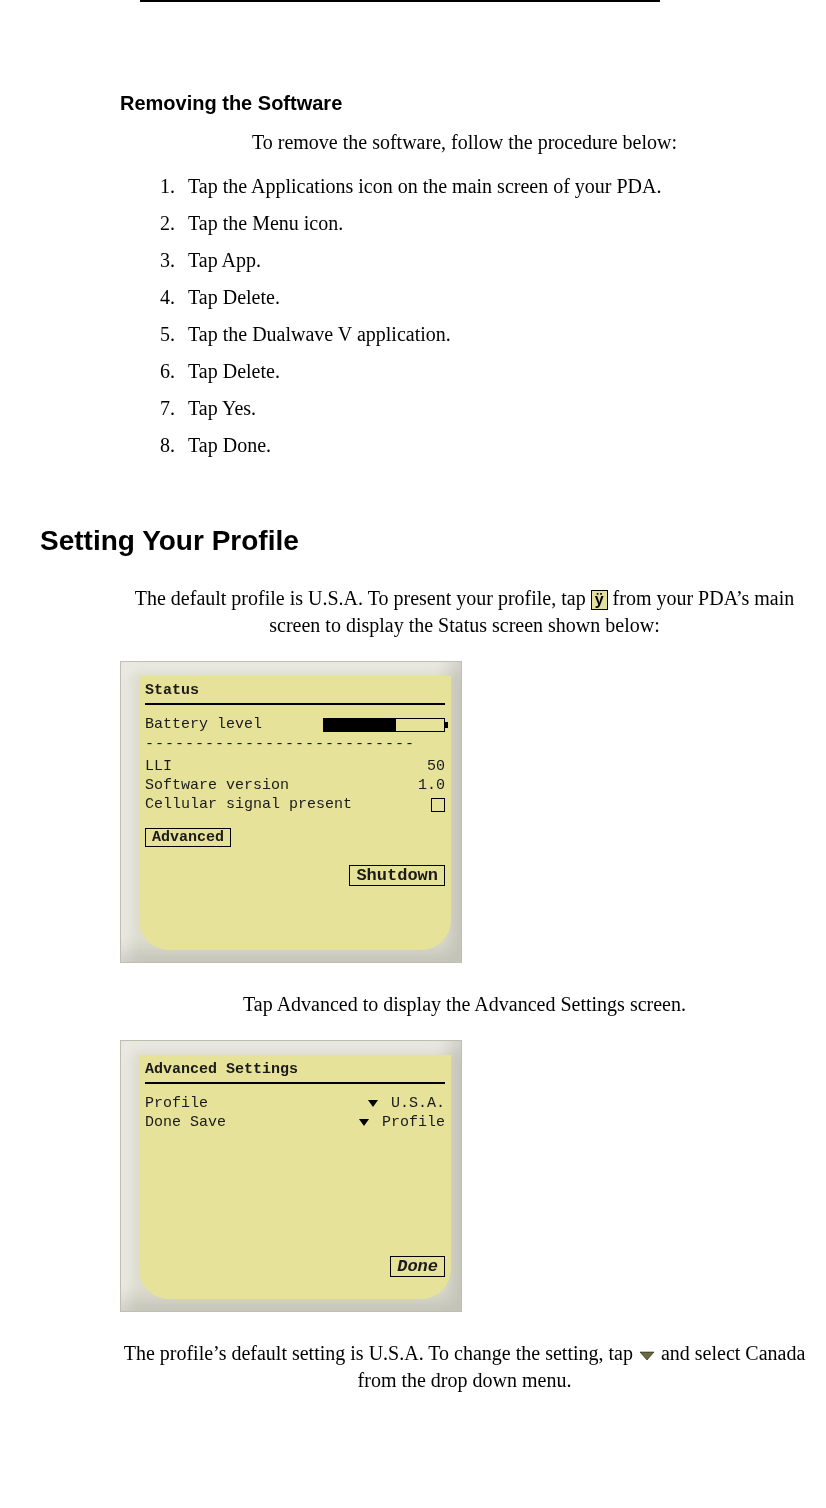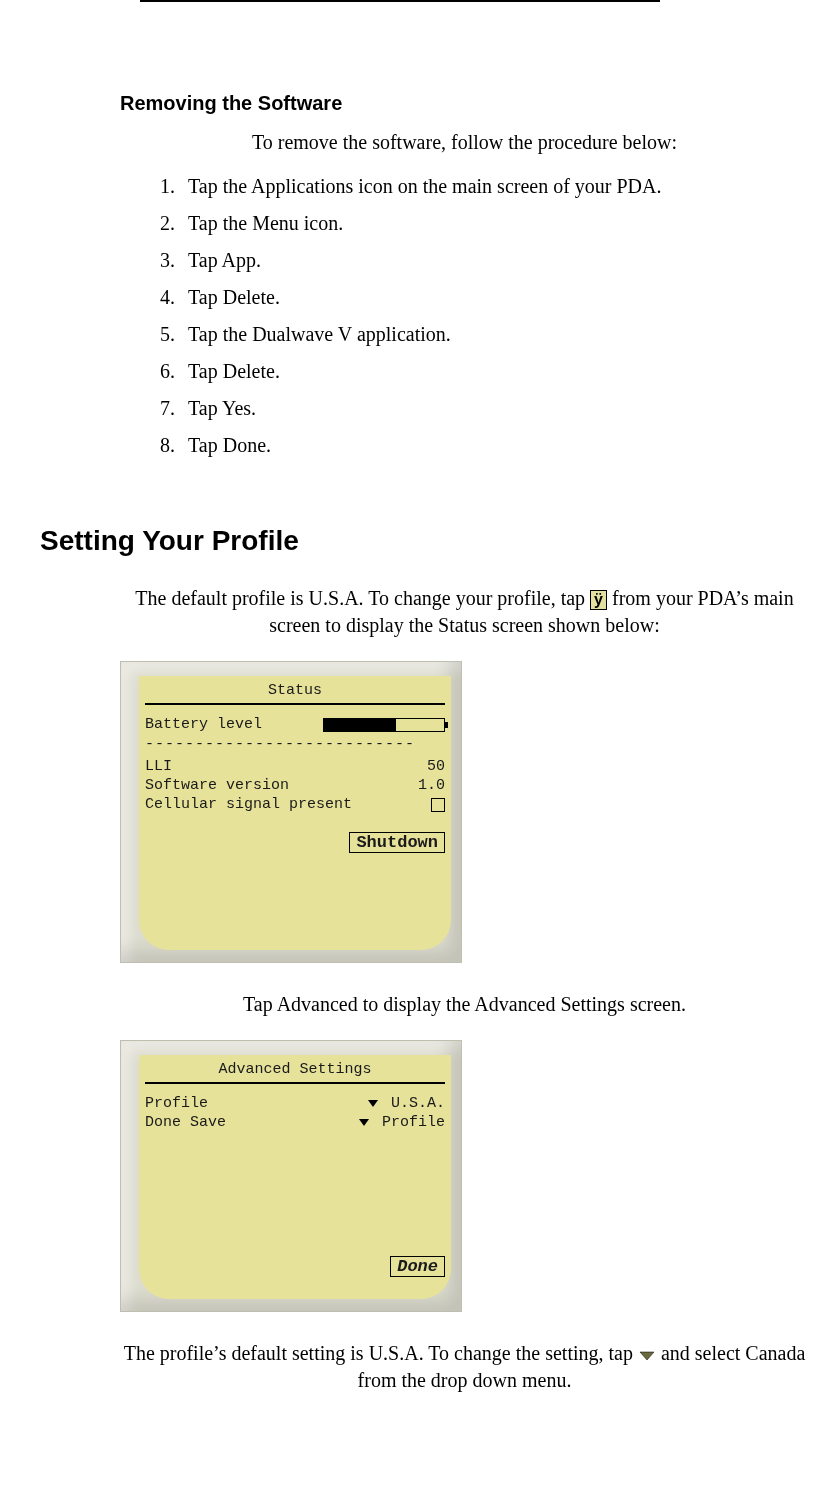--- a/index.html
+++ b/index.html
@@ -191,7 +191,7 @@
   <div class="h2">Setting Your Profile</div>
 
   <p class="body-text">
-    <span>The default profile is U.S.A. To change your profile, tap </span>
+    <span>The default profile is U.S.A. To present your profile, tap </span>
     <span class="icon-box">ÿ</span>
     <span> from your PDA’s main screen to display the Status screen shown below:</span>
   </p>

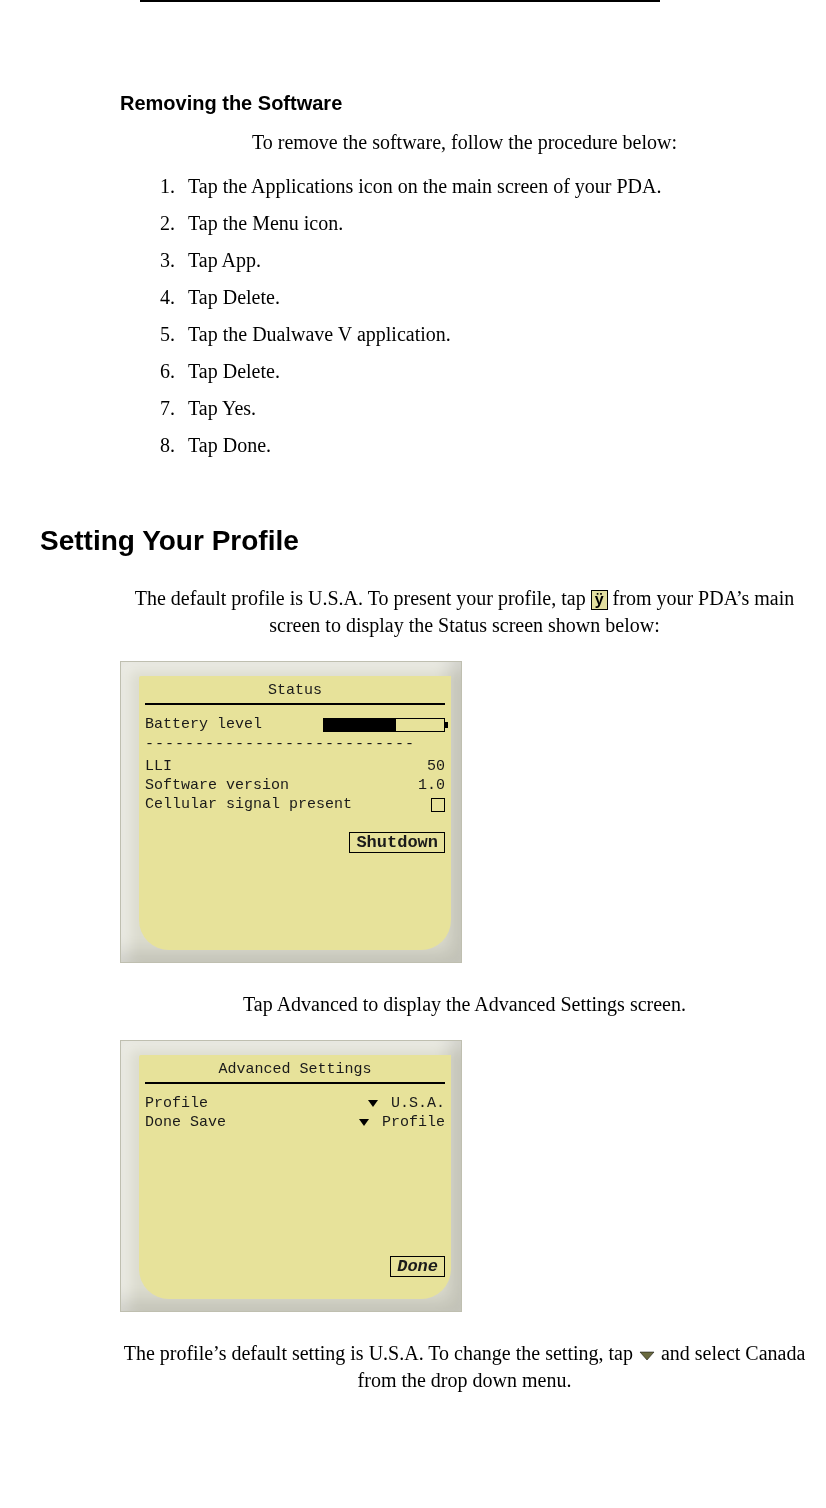--- a/index.html
+++ b/index.html
@@ -75,11 +75,10 @@
     border-bottom-right-radius: 30px;
   }
   .pda-title {
-    font-weight: normal;
+    font-weight: bold;
     padding-bottom: 4px;
     border-bottom: 2px solid #000;
     margin-bottom: 10px;
-    text-align: center;
   }
   .pda-row {
     display: flex;

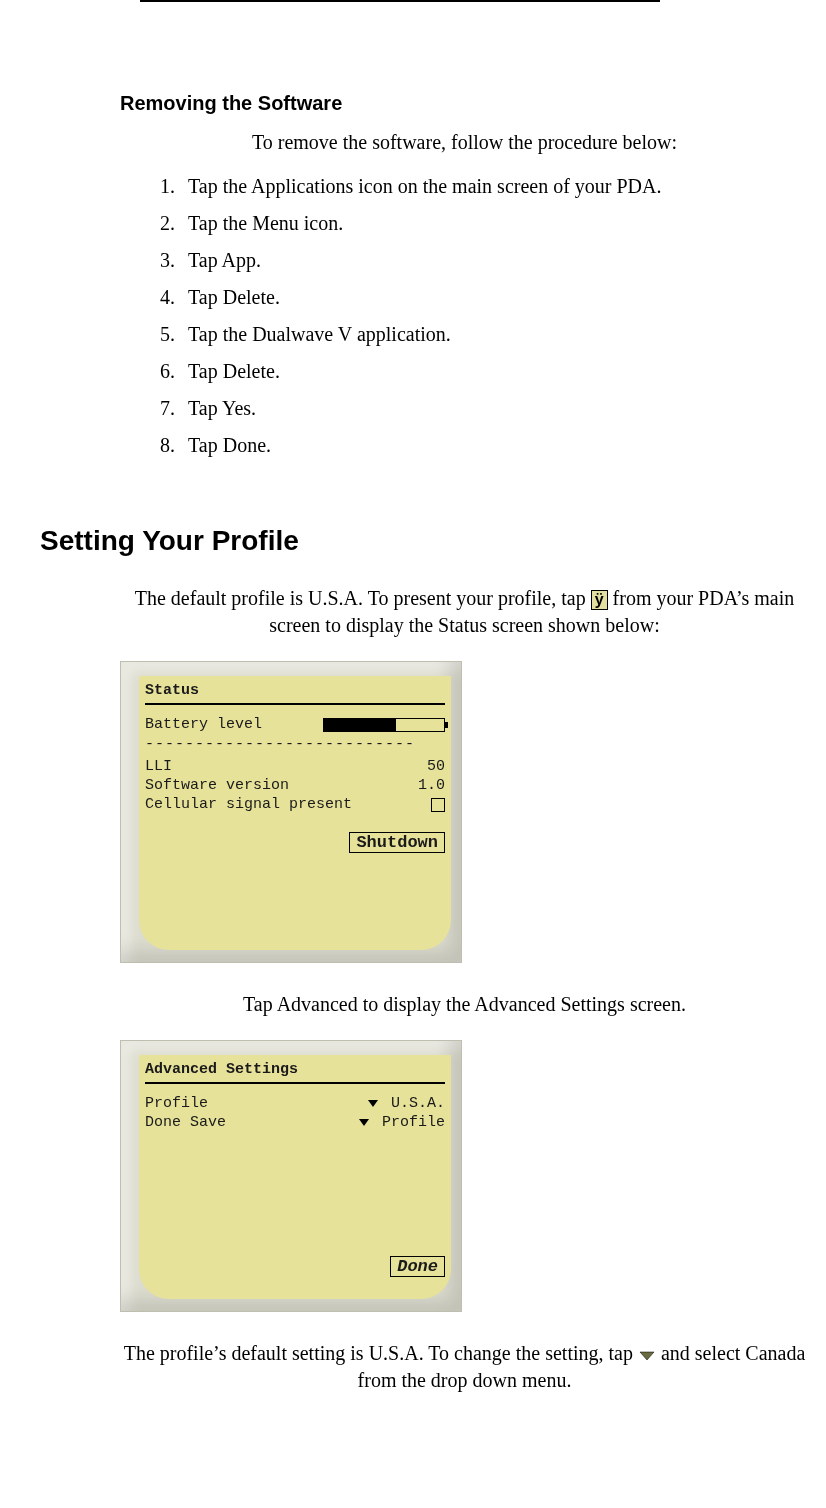--- a/index.html
+++ b/index.html
@@ -222,6 +222,9 @@
         <span class="checkbox"></span>
       </div>
 
+      <div class="pda-btn-row">
+        <span class="pda-btn">Advanced</span>
+      </div>
       <div class="pda-btn-center">
         <span class="pda-btn">Shutdown</span>
       </div>

